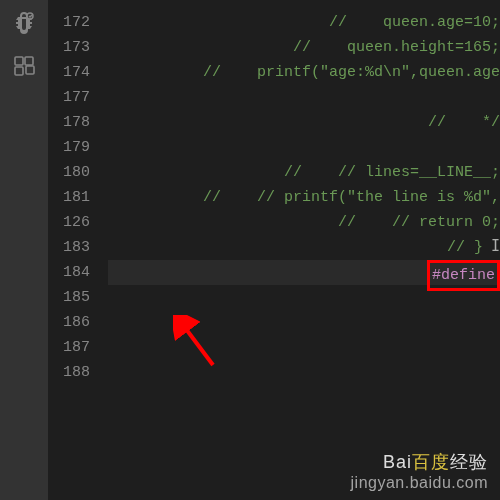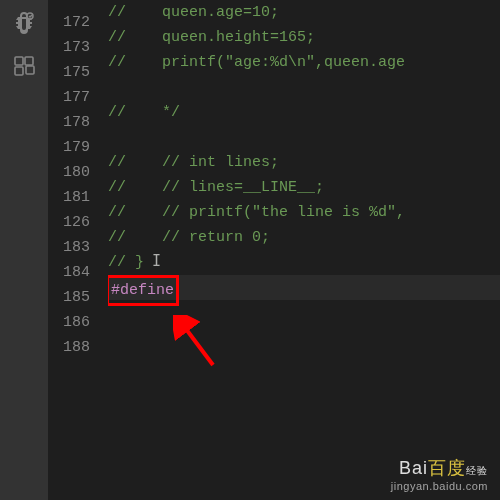--- a/index.html
+++ b/index.html
@@ -46,8 +46,9 @@
     .gutter .ln { height: 25px; line-height: 25px; }
     .code {
       flex: 1;
-      padding-top: 0;
+      padding-top: 10px;
       overflow: hidden;
+      text-align: right;
     }
     .code .line {
       height: 25px;

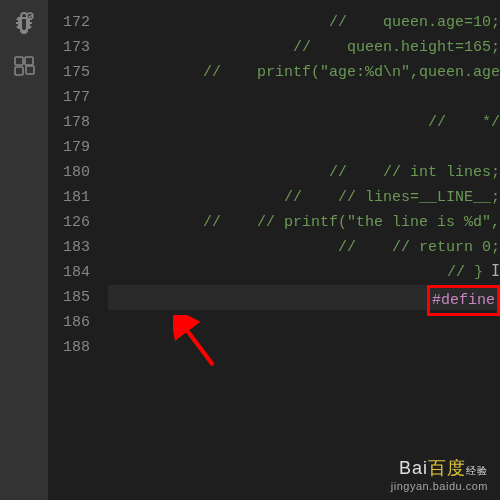--- a/index.html
+++ b/index.html
@@ -113,6 +113,7 @@
   <div class="gutter" id="gutter">
       <div class="ln">172</div>
       <div class="ln">173</div>
+      <div class="ln">174</div>
       <div class="ln">175</div>
       <div class="ln">177</div>
       <div class="ln">178</div>

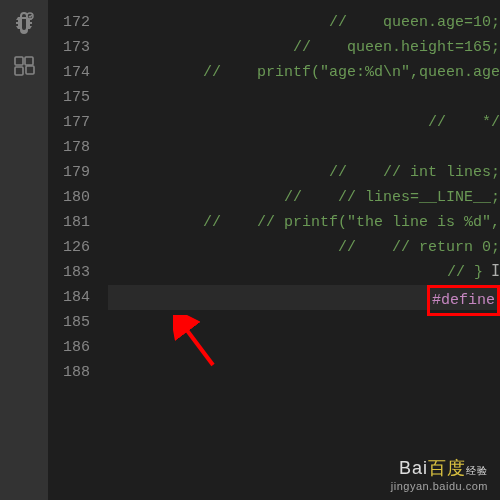--- a/index.html
+++ b/index.html
@@ -114,7 +114,6 @@
       <div class="ln">172</div>
       <div class="ln">173</div>
       <div class="ln">174</div>
-      <div class="ln">175</div>
       <div class="ln">177</div>
       <div class="ln">178</div>
       <div class="ln">179</div>

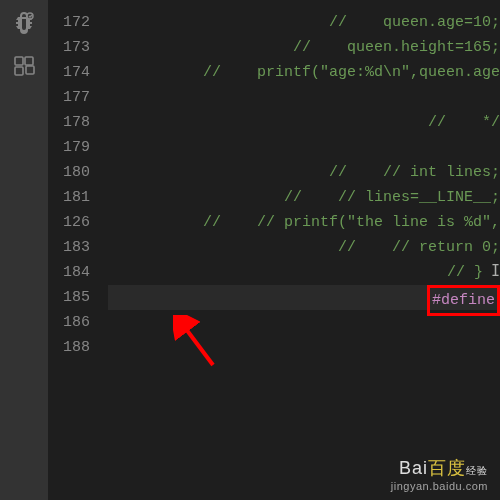--- a/index.html
+++ b/index.html
@@ -133,7 +133,6 @@
       <div class="line"><span class=""></span></div>
       <div class="line"><span class="comment">//    */</span></div>
       <div class="line"><span class=""></span></div>
-      <div class="line"><span class="comment">//    // int lines;</span></div>
       <div class="line"><span class="comment">//    // lines=__LINE__;</span></div>
       <div class="line"><span class="comment">//    // printf("the line is %d",</span></div>
       <div class="line"><span class="comment">//    // return 0;</span></div>

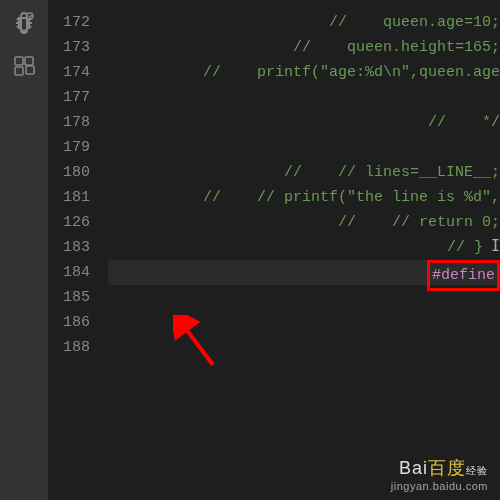--- a/index.html
+++ b/index.html
@@ -124,6 +124,7 @@
       <div class="ln">184</div>
       <div class="ln">185</div>
       <div class="ln">186</div>
+      <div class="ln">187</div>
       <div class="ln">188</div>
     </div>
   <div class="code" id="code">

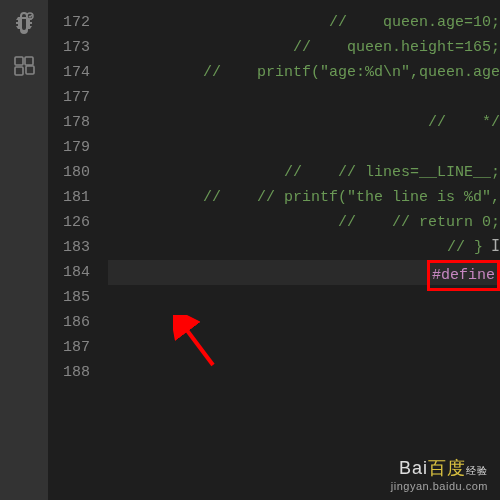--- a/index.html
+++ b/index.html
@@ -89,7 +89,7 @@
       color: #fff;
     }
     .watermark .brand { font-size: 18px; font-weight: 500; letter-spacing: 1px; }
-    .watermark .brand .sub { font-size: 10px; }
+    .watermark .brand .sub { font-size: 18px; }
     .watermark .url { font-size: 11px; color: #bbb; letter-spacing: 0.5px; }
   </style>
 </head>

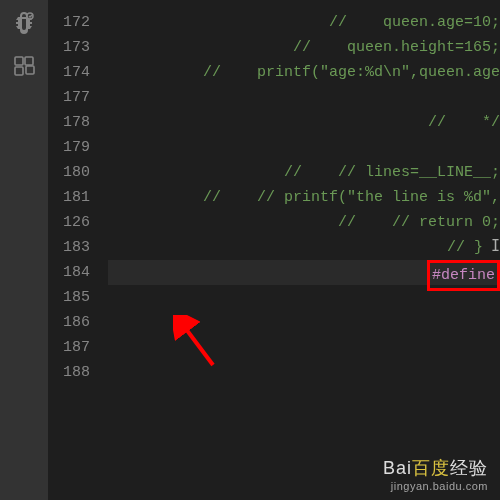--- a/index.html
+++ b/index.html
@@ -90,7 +90,7 @@
     }
     .watermark .brand { font-size: 18px; font-weight: 500; letter-spacing: 1px; }
     .watermark .brand .sub { font-size: 18px; }
-    .watermark .url { font-size: 11px; color: #bbb; letter-spacing: 0.5px; }
+    .watermark .url { font-size: 16px; color: #bbb; letter-spacing: 0.5px; }
   </style>
 </head>
 <body>

